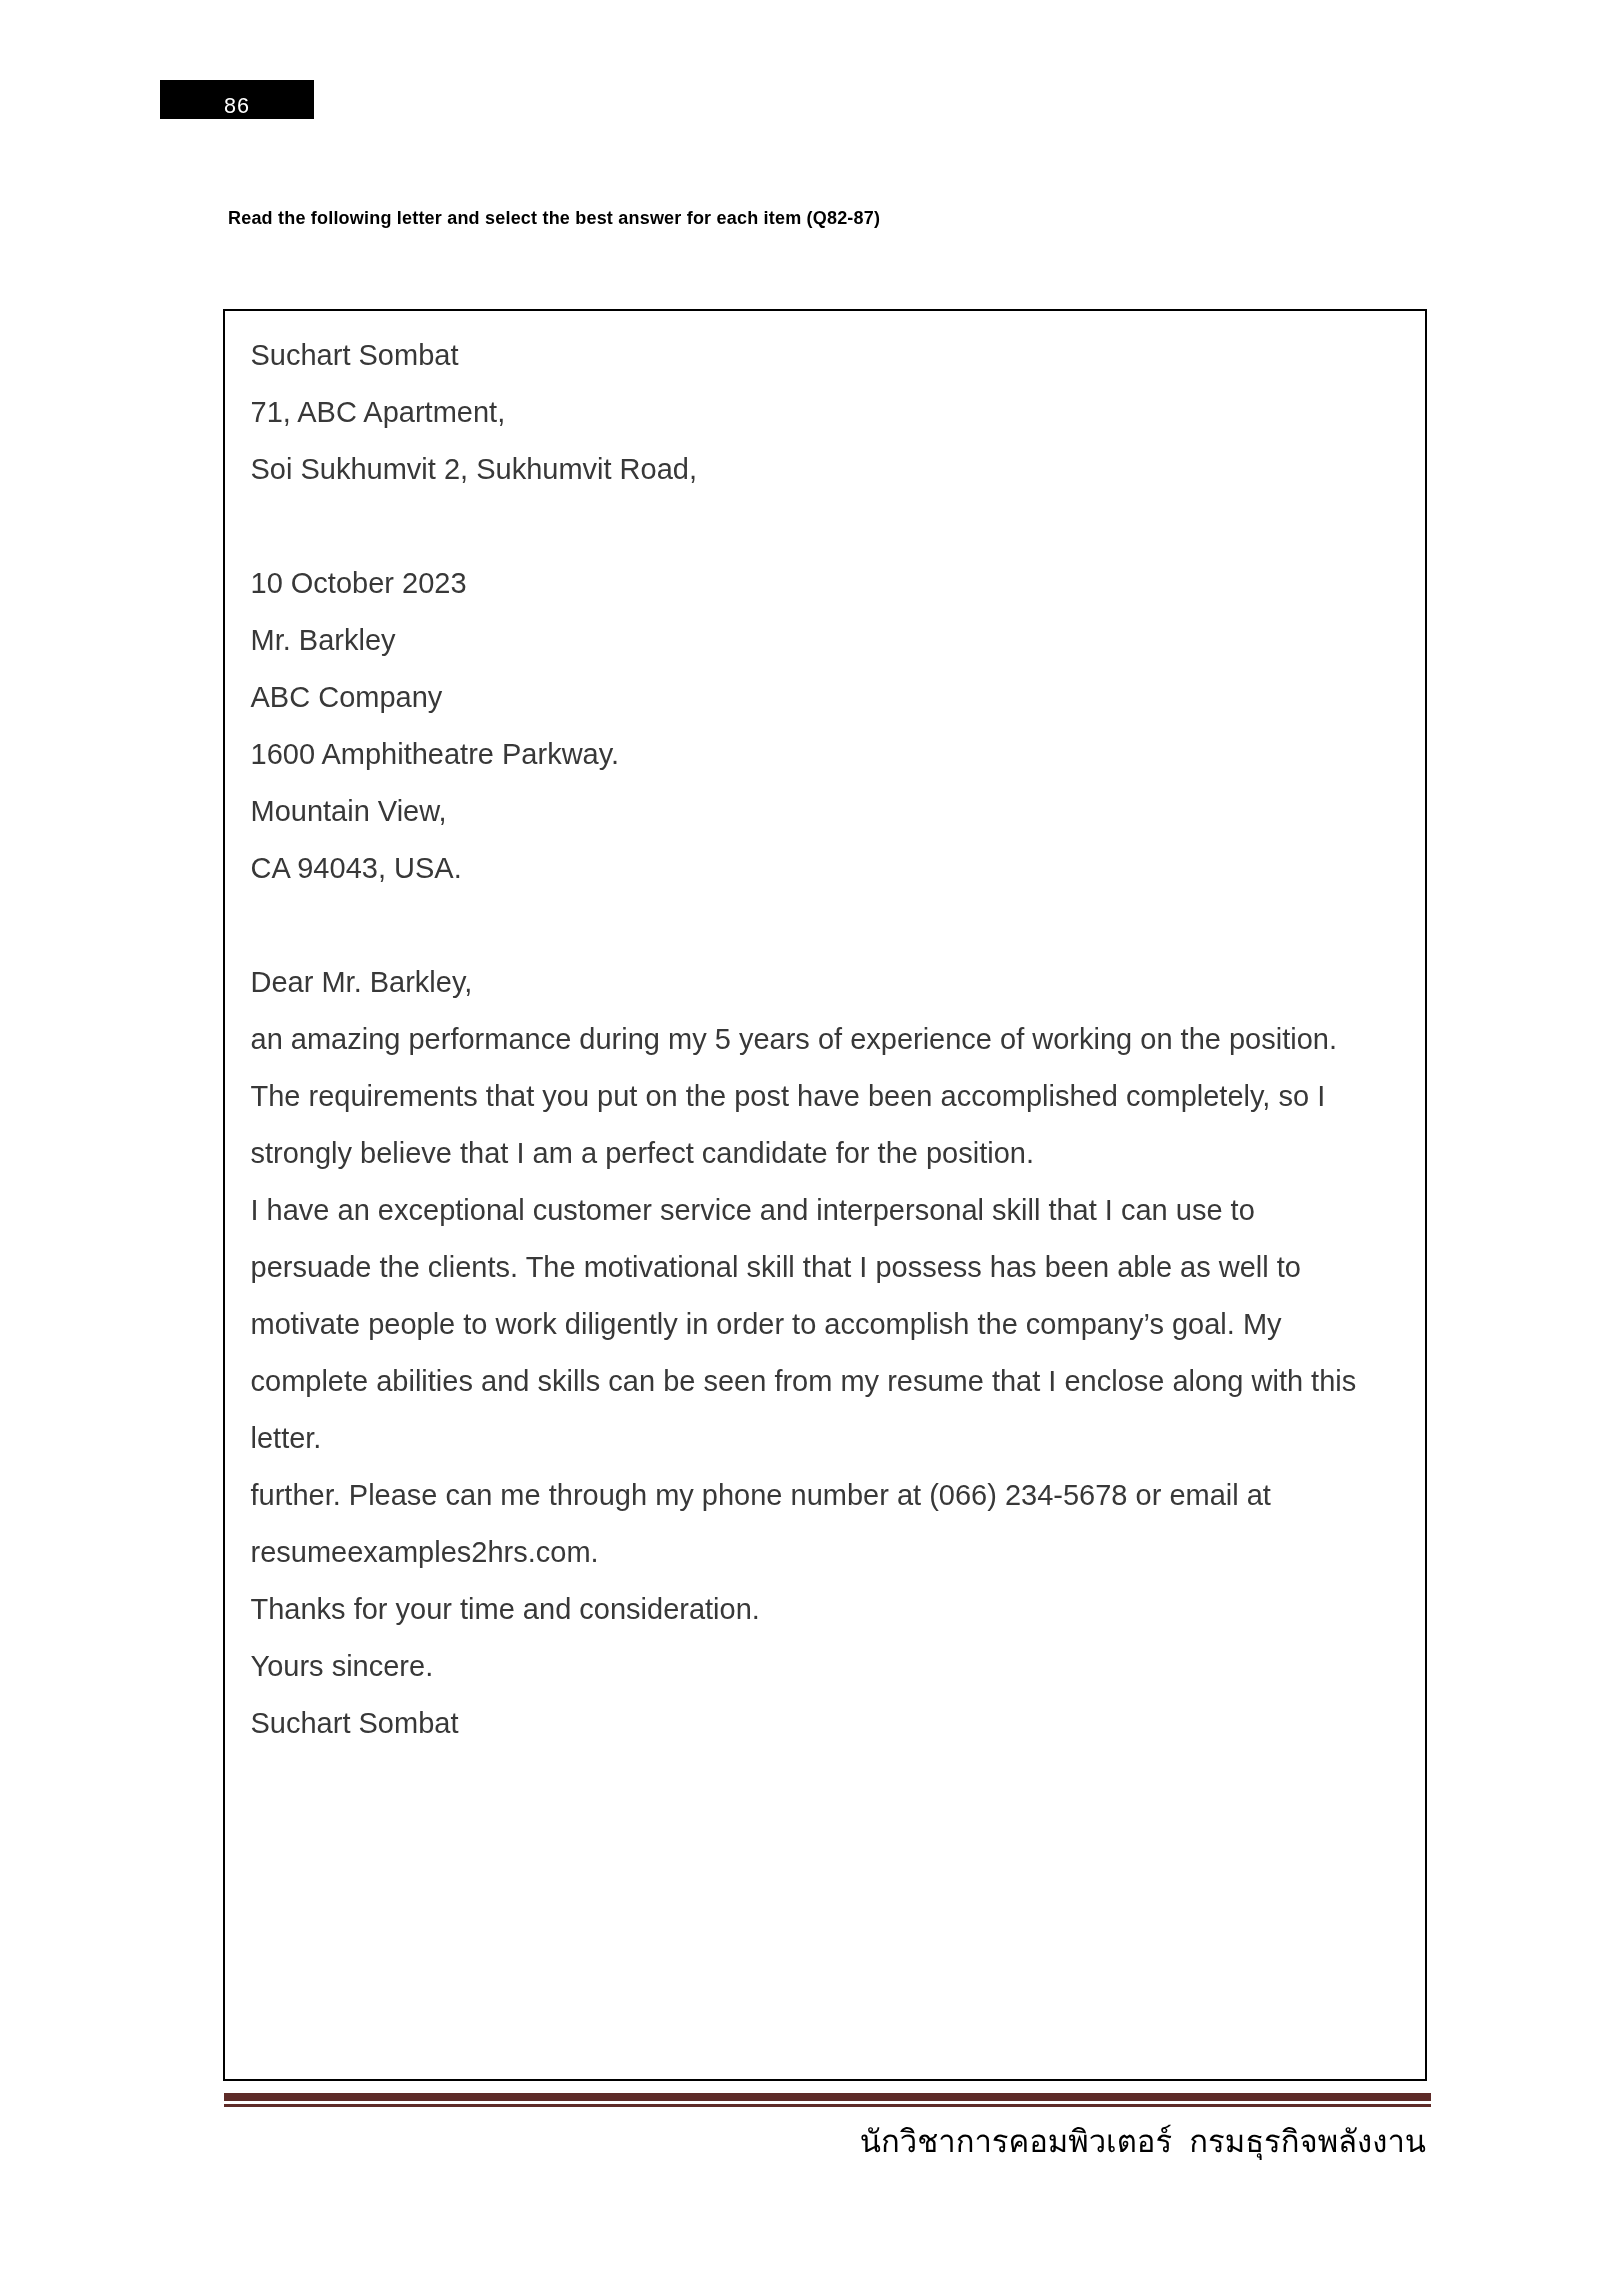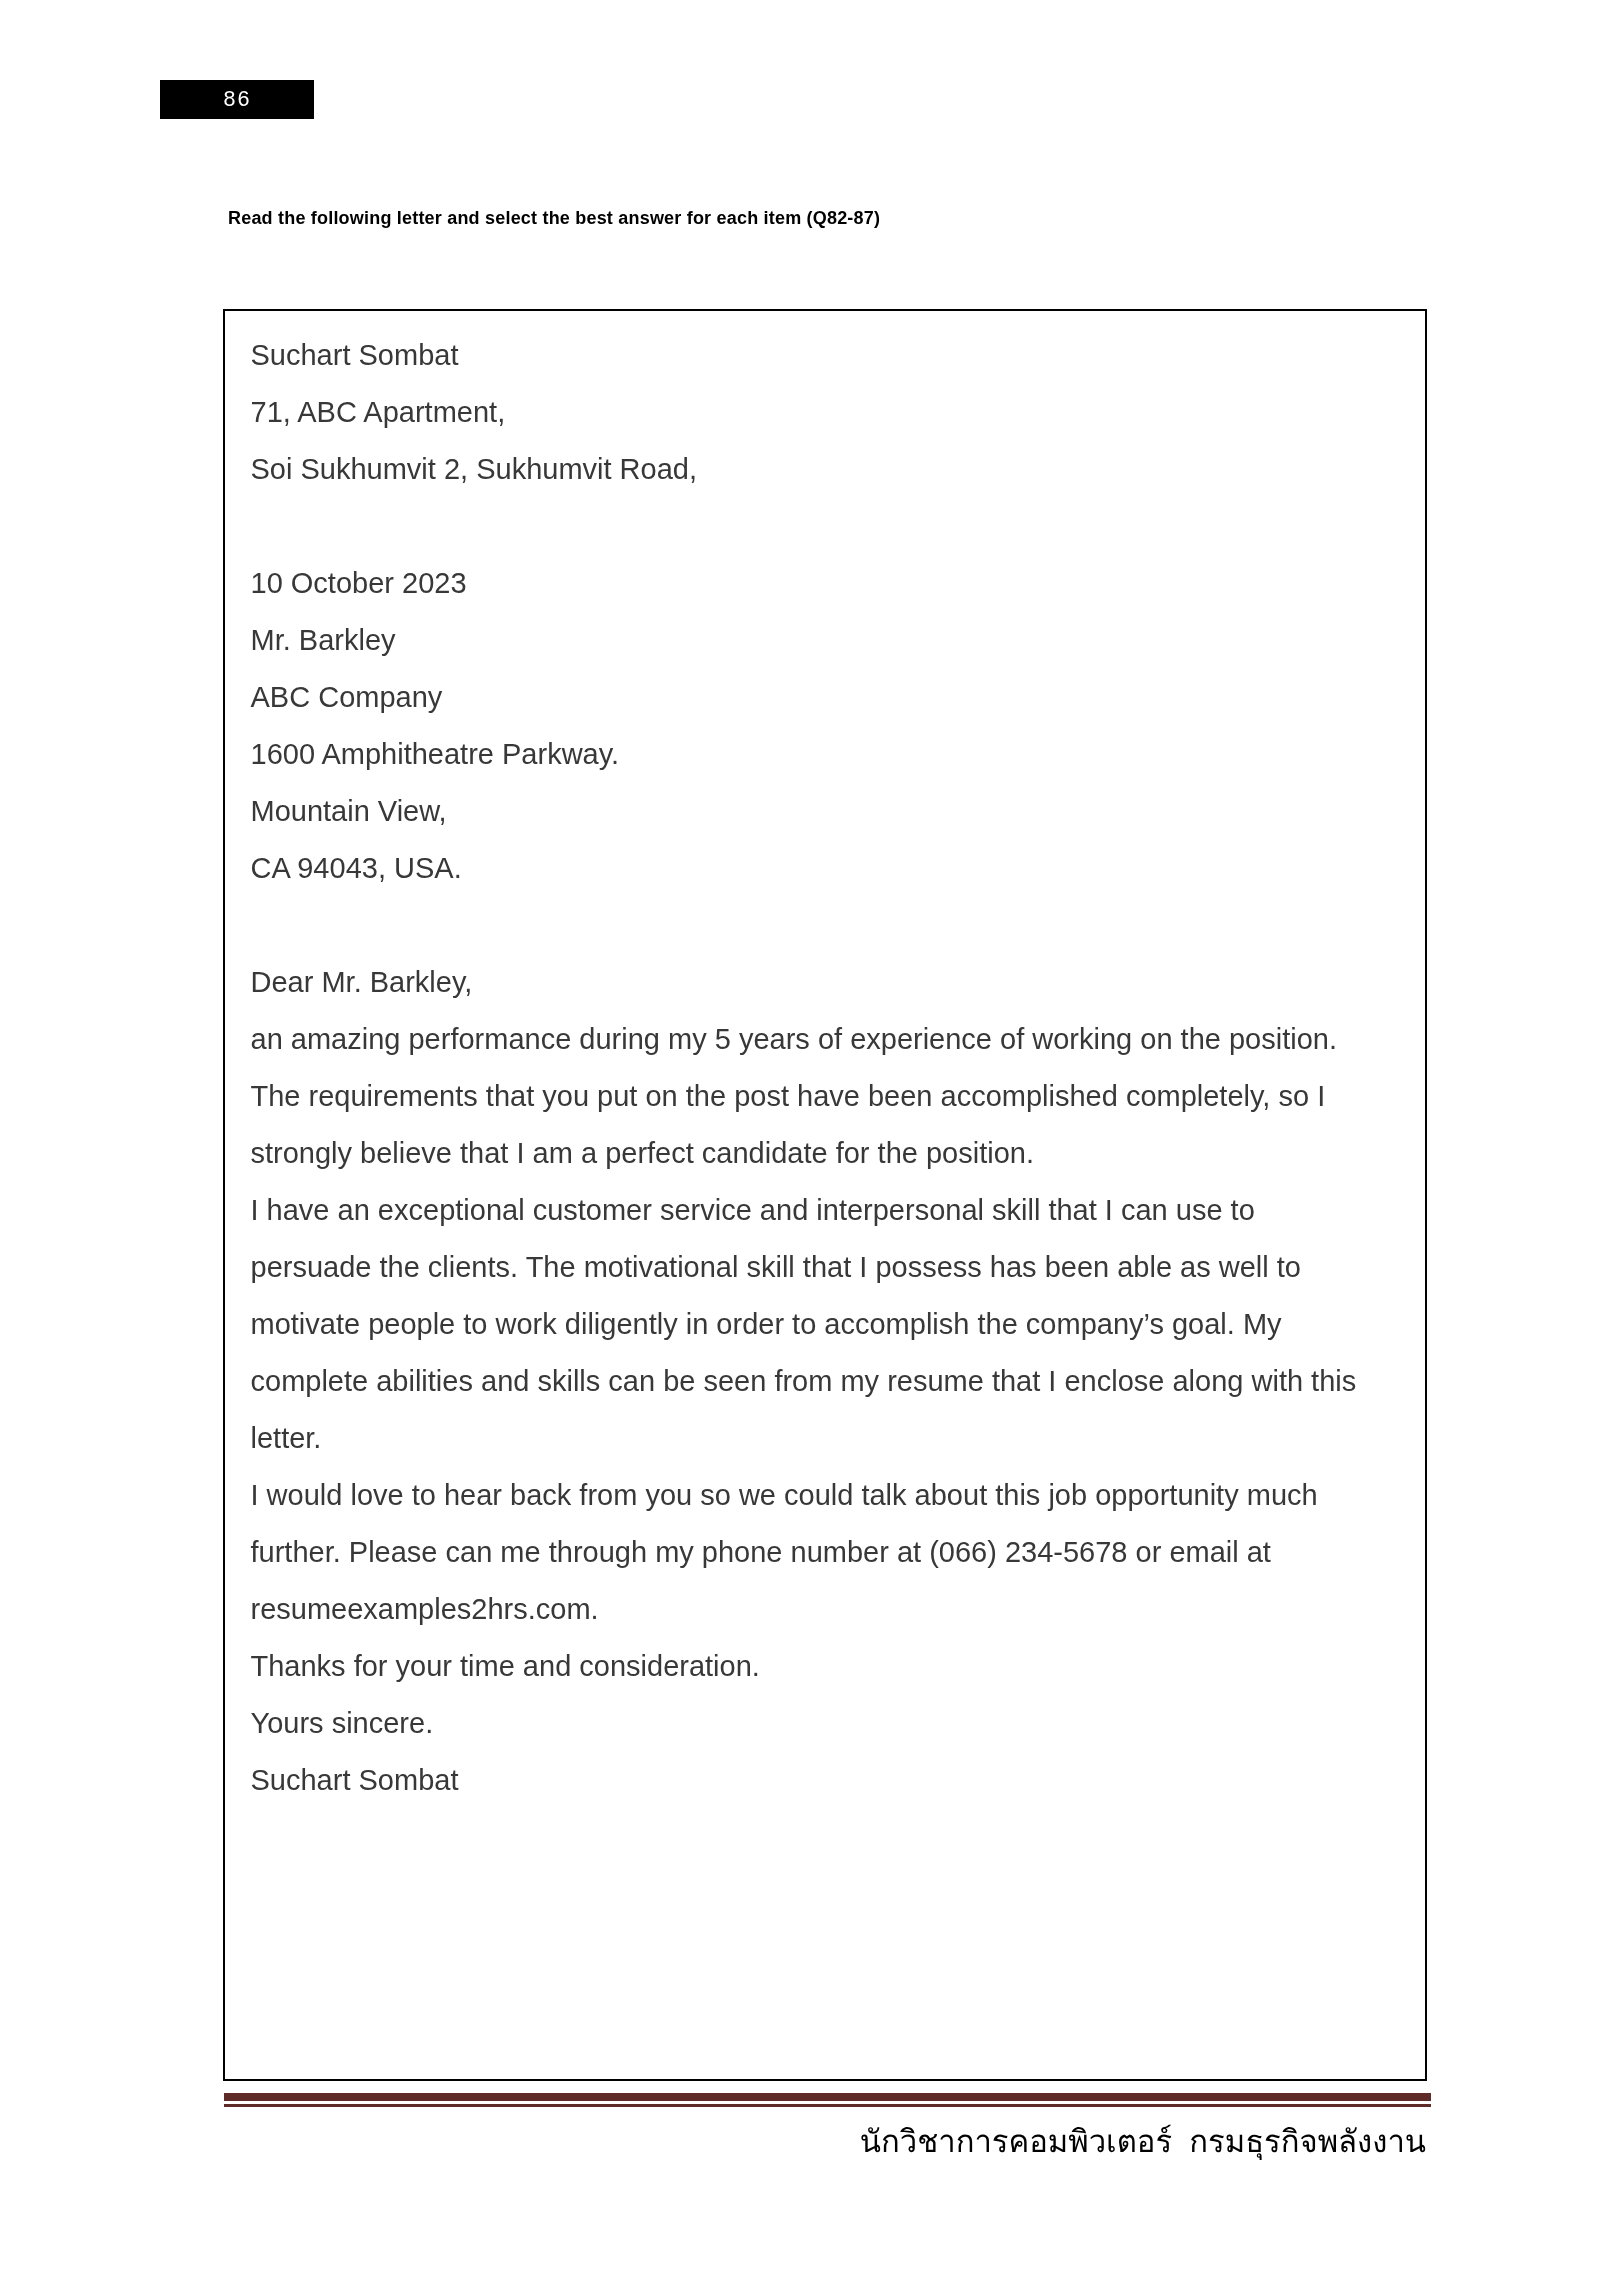--- a/index.html
+++ b/index.html
@@ -28,10 +28,9 @@
     width:154px; height:39px;
     background:var(--page-number-background);
     color:var(--page-number-text);
-    display:flex; align-items:center; justify-content:center;
+    display:flex; align-items:flex-end; justify-content:center;
     font-size:21.6px;
     letter-spacing:1px;
-    font-family:Liberation Mono, monospace;
   }
   .heading{
     position:absolute;

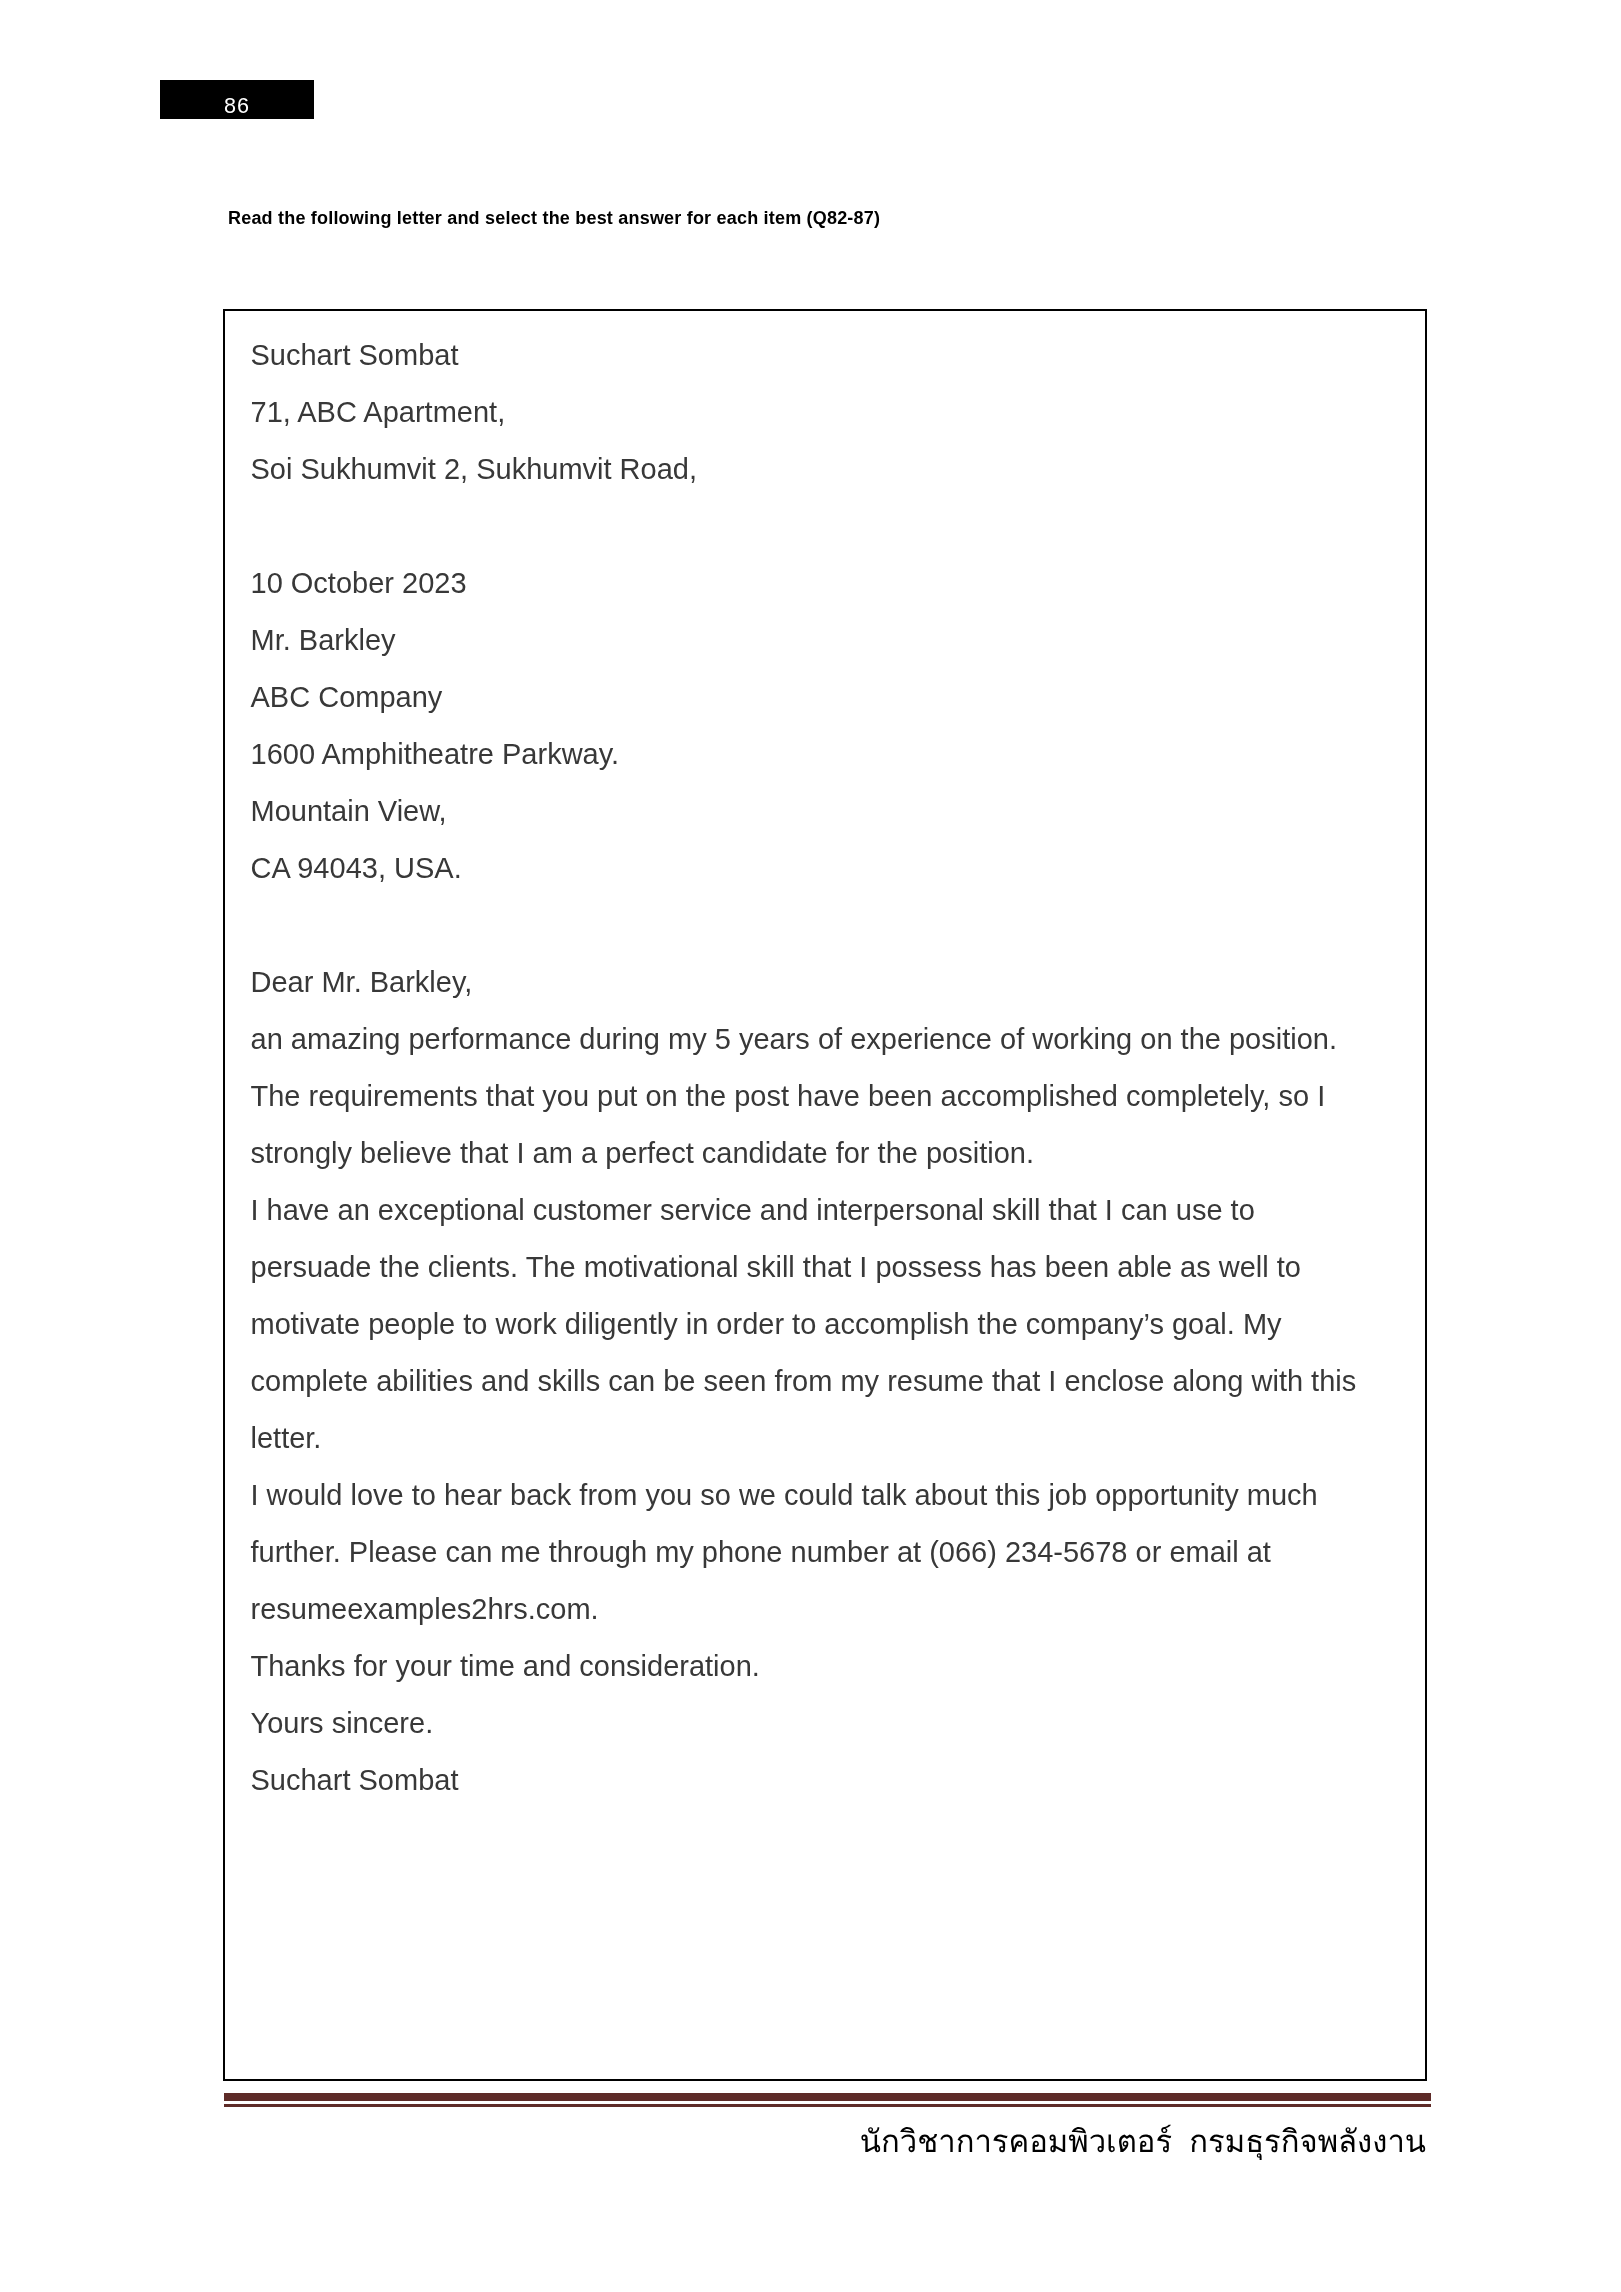--- a/index.html
+++ b/index.html
@@ -120,7 +120,6 @@
         <div class="line">motivate people to work diligently in order to accomplish the company’s goal. My</div>
         <div class="line">complete abilities and skills can be seen from my resume that I enclose along with this</div>
         <div class="line">letter.</div>
-        <div class="line">I would love to hear back from you so we could talk about this job opportunity much</div>
         <div class="line">further. Please can me through my phone number at (066) 234-5678 or email at</div>
         <div class="line">resumeexamples2hrs.com.</div>
       </div>

